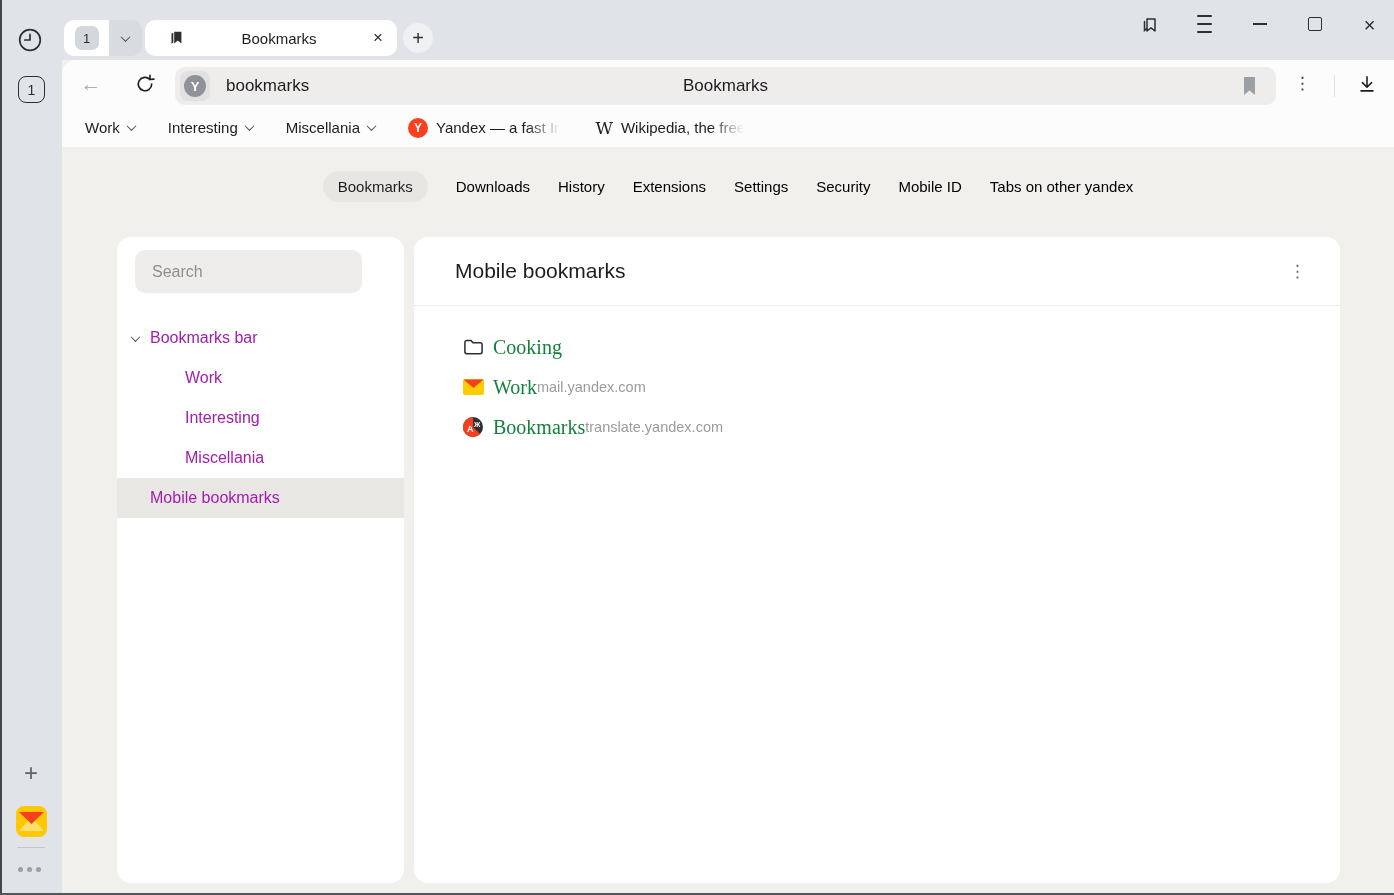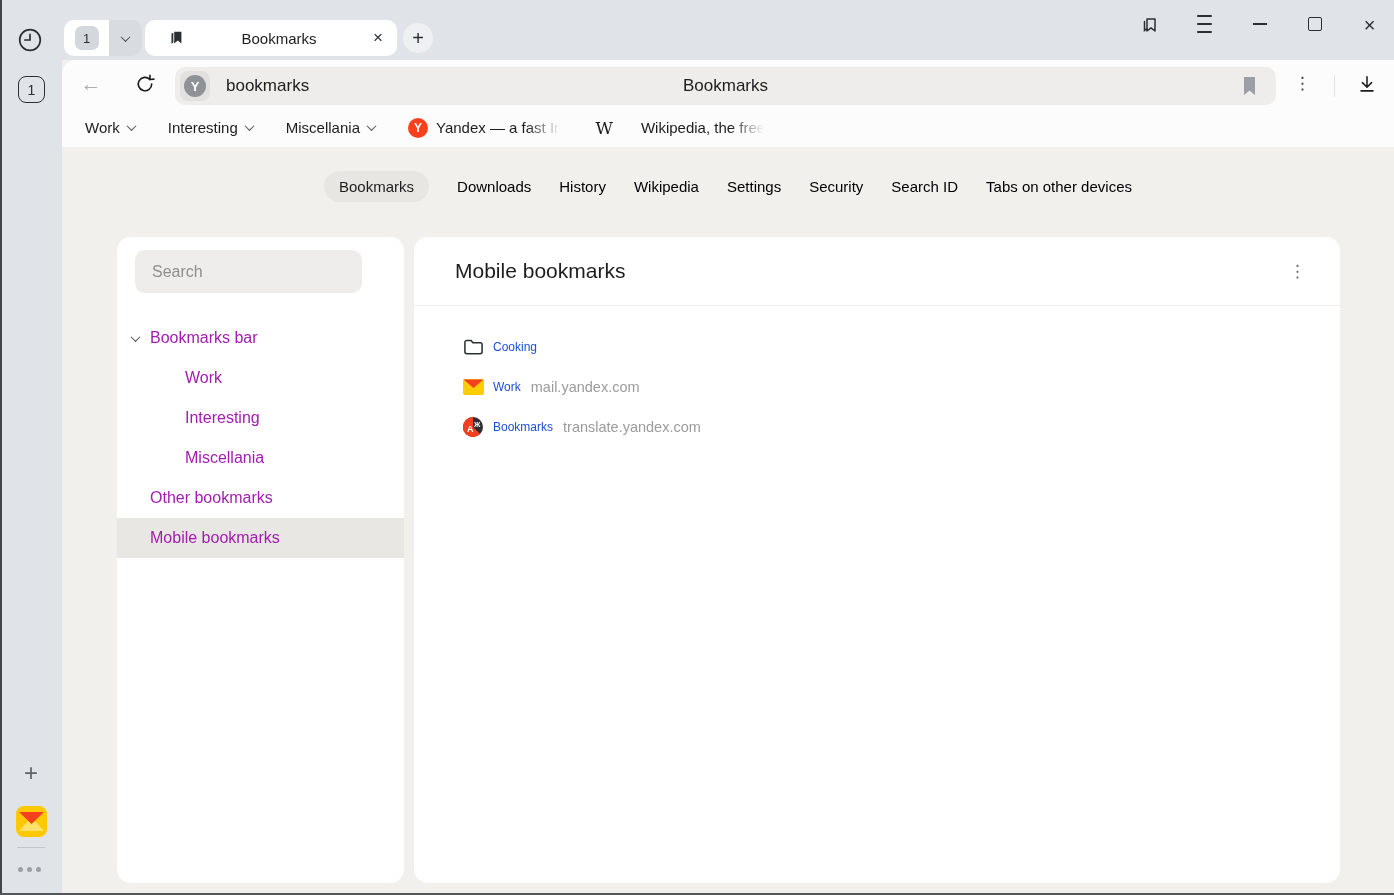--- a/index.html
+++ b/index.html
@@ -62,7 +62,7 @@
   .bm-fav { width:20px; height:20px; border-radius:50%; background:#fc3f1d; color:#fff; font-size:12px; font-weight:bold; display:grid; place-items:center; }
   .bm-wfav { font-family:"DejaVu Serif", serif; font-size:17px; color:#1d1d1f; }
   .fade { max-width:132px; overflow:hidden; -webkit-mask-image:linear-gradient(90deg,#000 72%,transparent 99%); mask-image:linear-gradient(90deg,#000 72%,transparent 99%); }
-  .fade2 { max-width:140px;margin-left:20px; }
+  .fade2 { max-width:140px; }
 
   
   .navrow { position:absolute; left:62px; right:0; top:171px; display:flex; justify-content:center; align-items:center; gap:28px; }

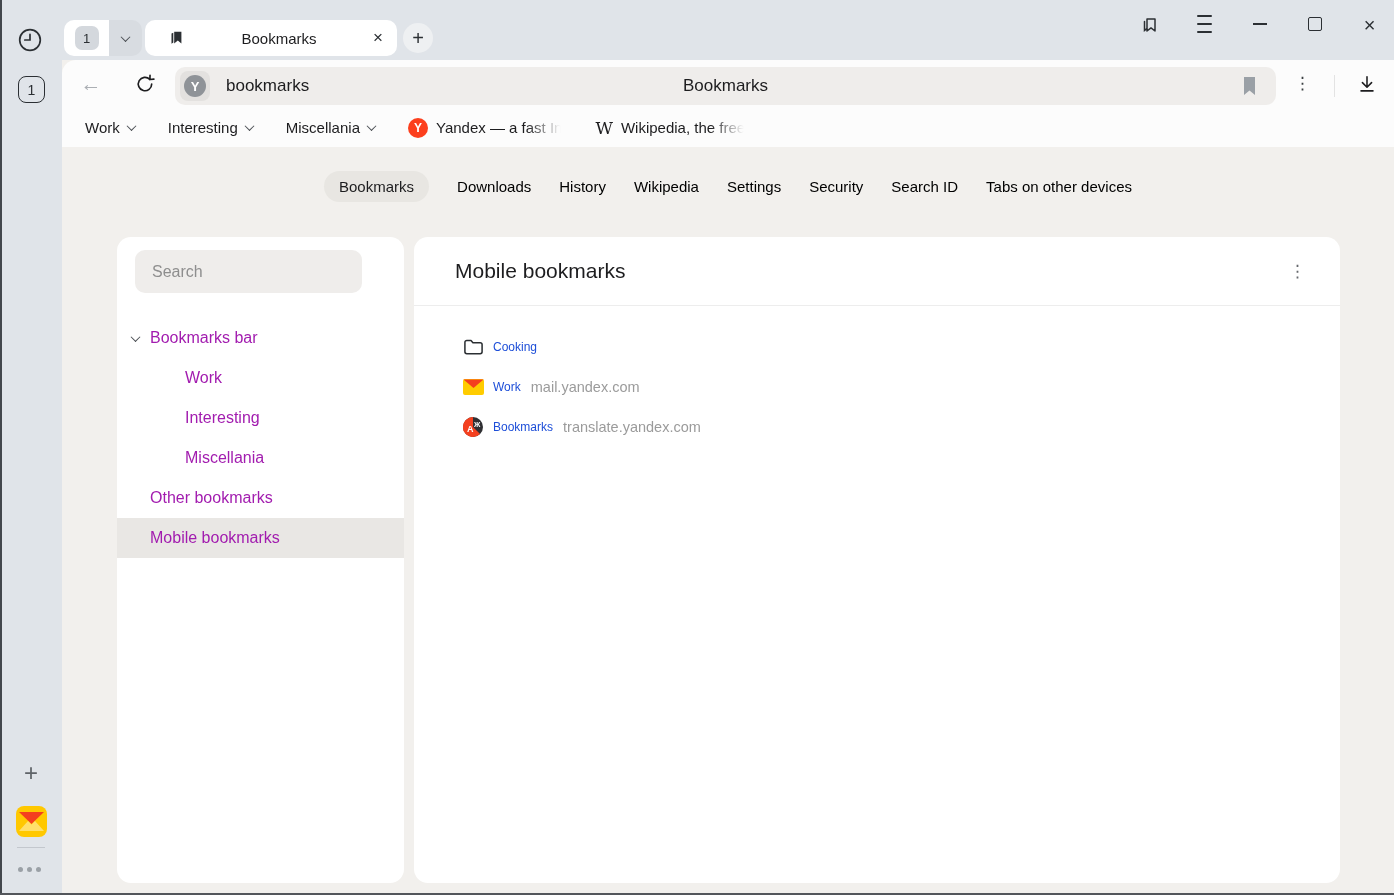--- a/index.html
+++ b/index.html
@@ -236,7 +236,7 @@
     <span class="navtab active">Bookmarks</span>
     <span class="navtab">Downloads</span>
     <span class="navtab">History</span>
-    <span class="navtab">Wikipedia</span>
+    <span class="navtab">Extensions</span>
     <span class="navtab">Settings</span>
     <span class="navtab">Security</span>
     <span class="navtab">Search ID</span>

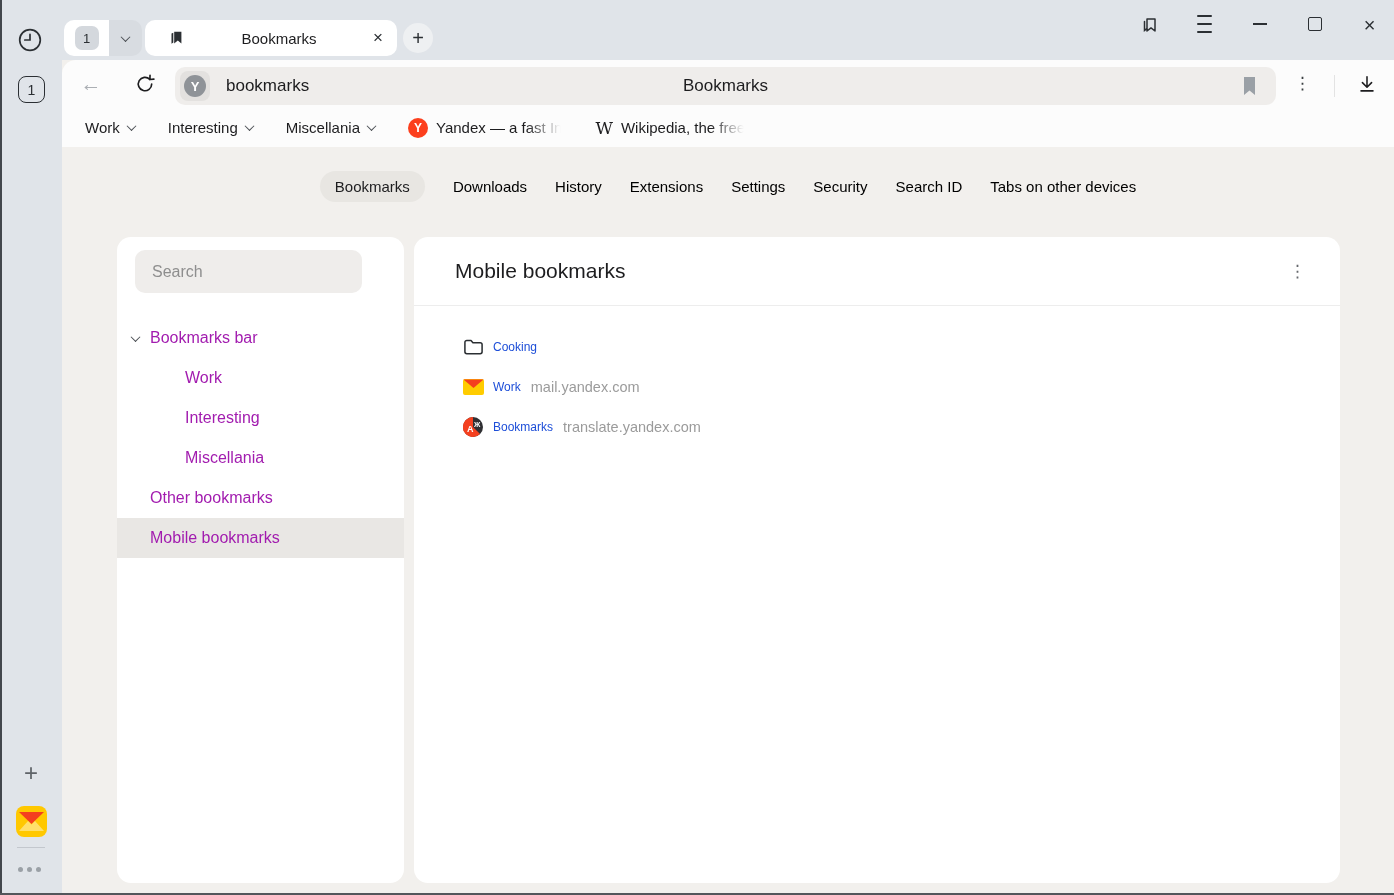--- a/index.html
+++ b/index.html
@@ -239,7 +239,7 @@
     <span class="navtab">Extensions</span>
     <span class="navtab">Settings</span>
     <span class="navtab">Security</span>
-    <span class="navtab">Search ID</span>
+    <span class="navtab">Mobile ID</span>
     <span class="navtab">Tabs on other devices</span>
   </div>
 

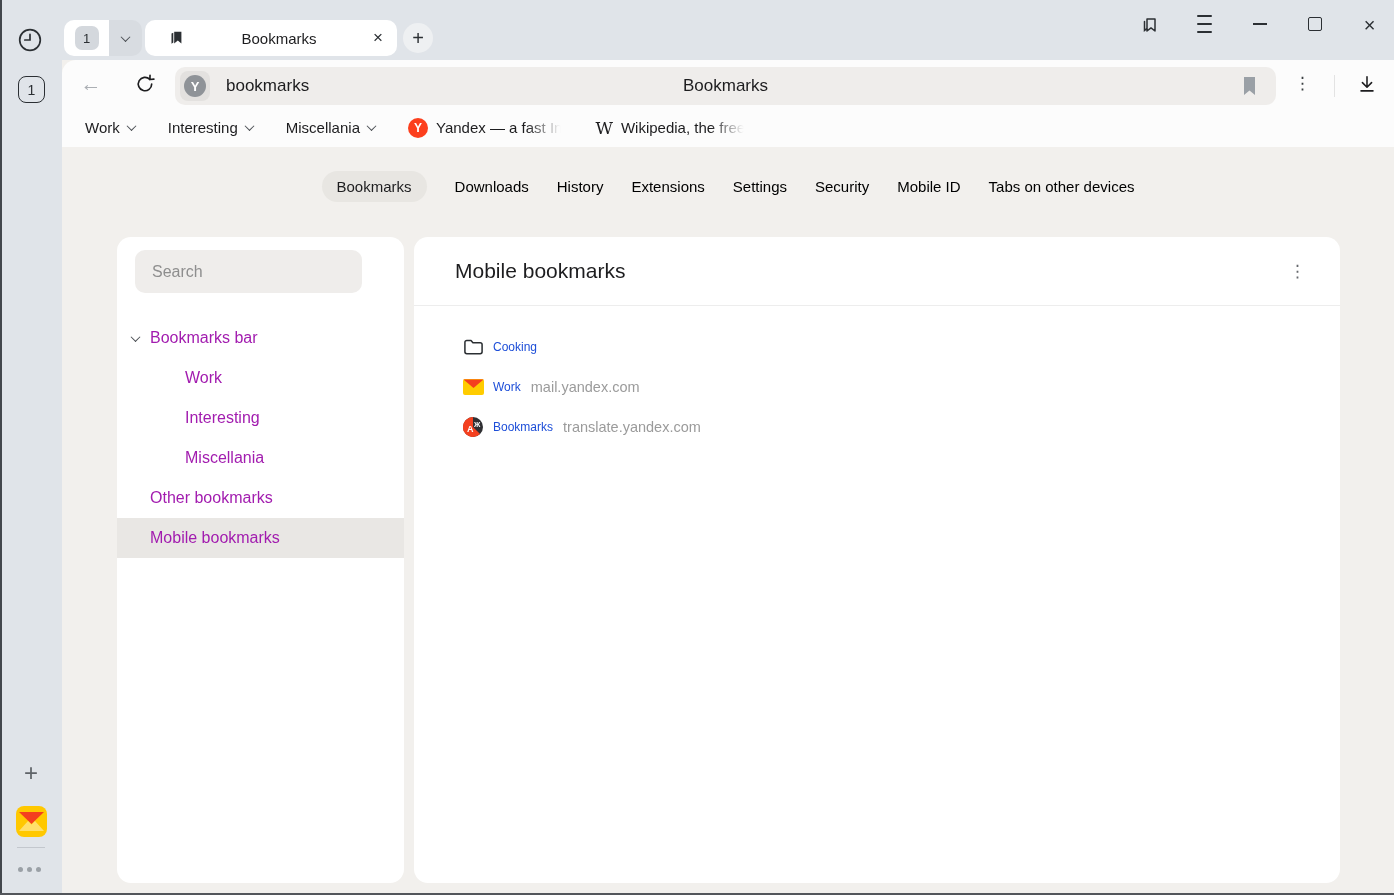--- a/index.html
+++ b/index.html
@@ -240,7 +240,7 @@
     <span class="navtab">Settings</span>
     <span class="navtab">Security</span>
     <span class="navtab">Mobile ID</span>
-    <span class="navtab">Tabs on other devices</span>
+    <span class="navtab">Tabs on other yandex</span>
   </div>
 
   <div class="card card-left">

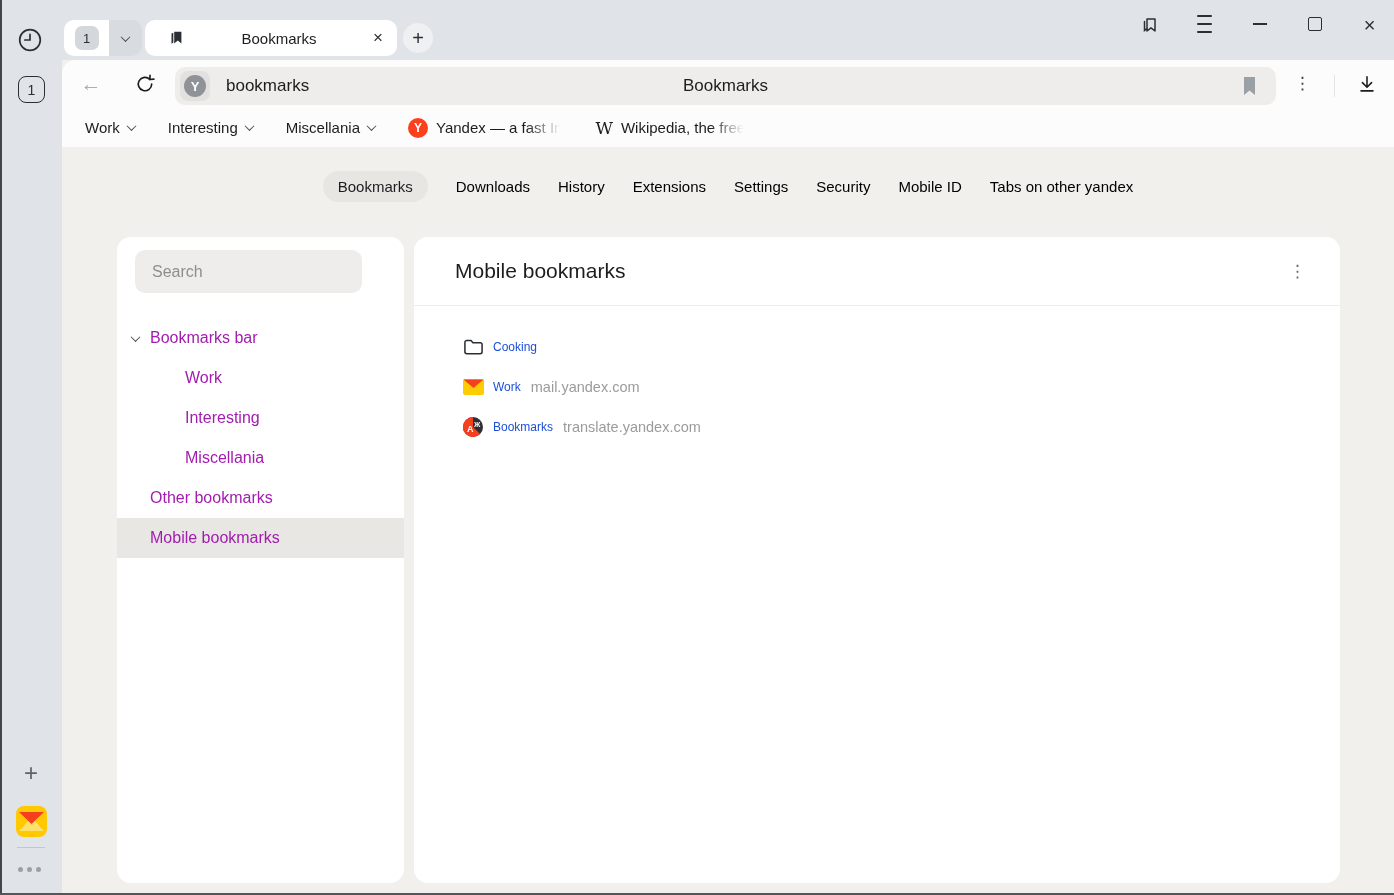--- a/index.html
+++ b/index.html
@@ -89,7 +89,7 @@
   .bm-list { padding-top:21px; }
   .bm-row { height:40px; display:flex; align-items:center; padding-left:48px; }
   .bm-row .ic { width:22px; display:flex; justify-content:center; margin-right:9px; }
-  .bm-row .lbl { font-size:12px; color:#1d4ed8; }
+  .bm-row .lbl { font-size:20px; color:#15803d;font-family:Liberation Serif, serif; }
   .bm-row .url { font-size:14.5px; color:#9b9b9b; margin-left:10px; }
 </style>
 </head>

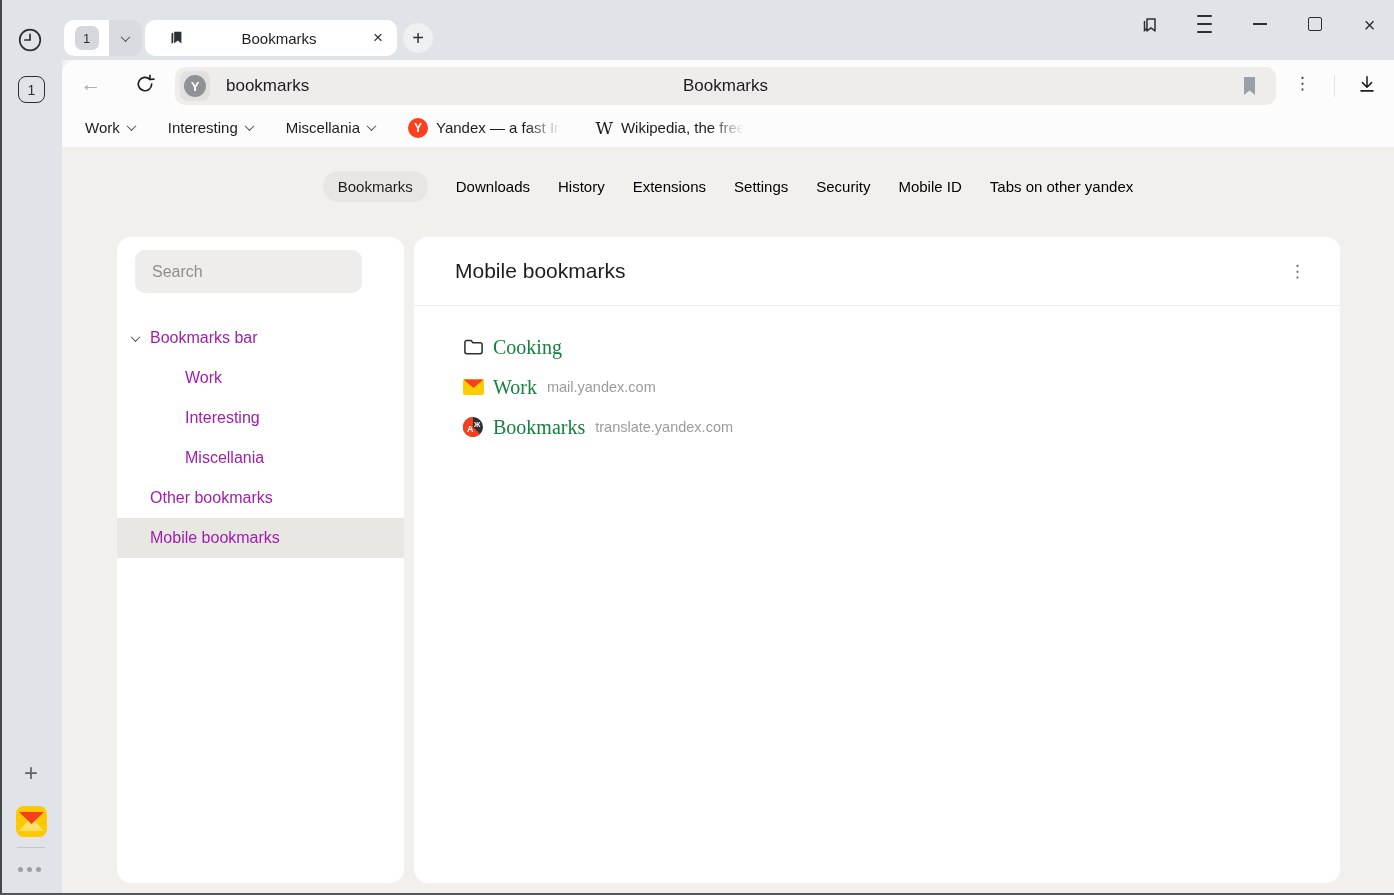--- a/index.html
+++ b/index.html
@@ -90,7 +90,7 @@
   .bm-row { height:40px; display:flex; align-items:center; padding-left:48px; }
   .bm-row .ic { width:22px; display:flex; justify-content:center; margin-right:9px; }
   .bm-row .lbl { font-size:20px; color:#15803d;font-family:Liberation Serif, serif; }
-  .bm-row .url { font-size:14.5px; color:#9b9b9b; margin-left:10px; }
+  .bm-row .url { font-size:14.5px; color:#9b9b9b; }
 </style>
 </head>
 <body>

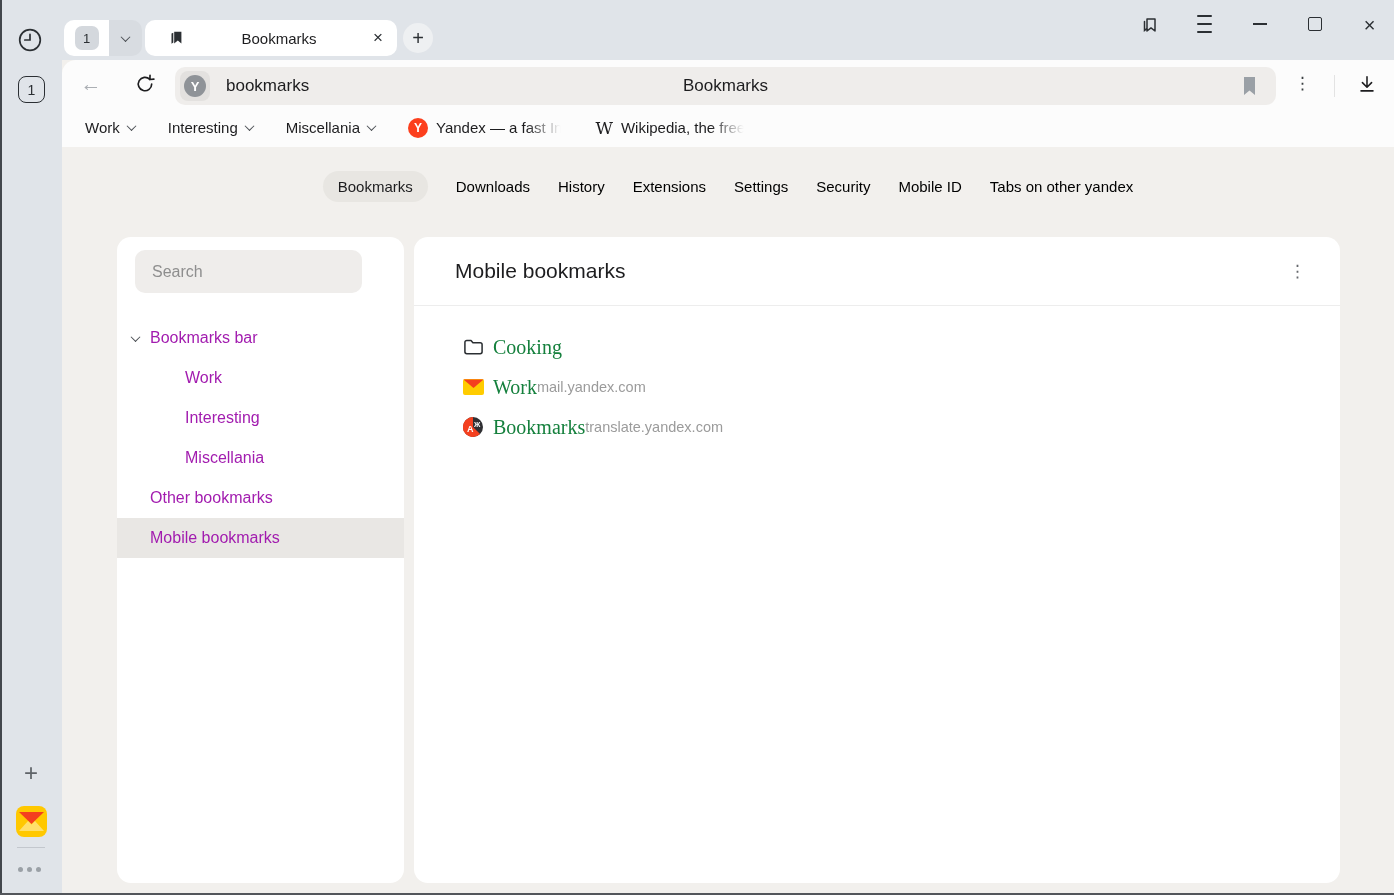--- a/index.html
+++ b/index.html
@@ -259,9 +259,6 @@
       <div class="tree-row child">
         <span>Miscellania</span>
       </div>
-      <div class="tree-row">
-        <span>Other bookmarks</span>
-      </div>
       <div class="tree-row selected">
         <span>Mobile bookmarks</span>
       </div>

